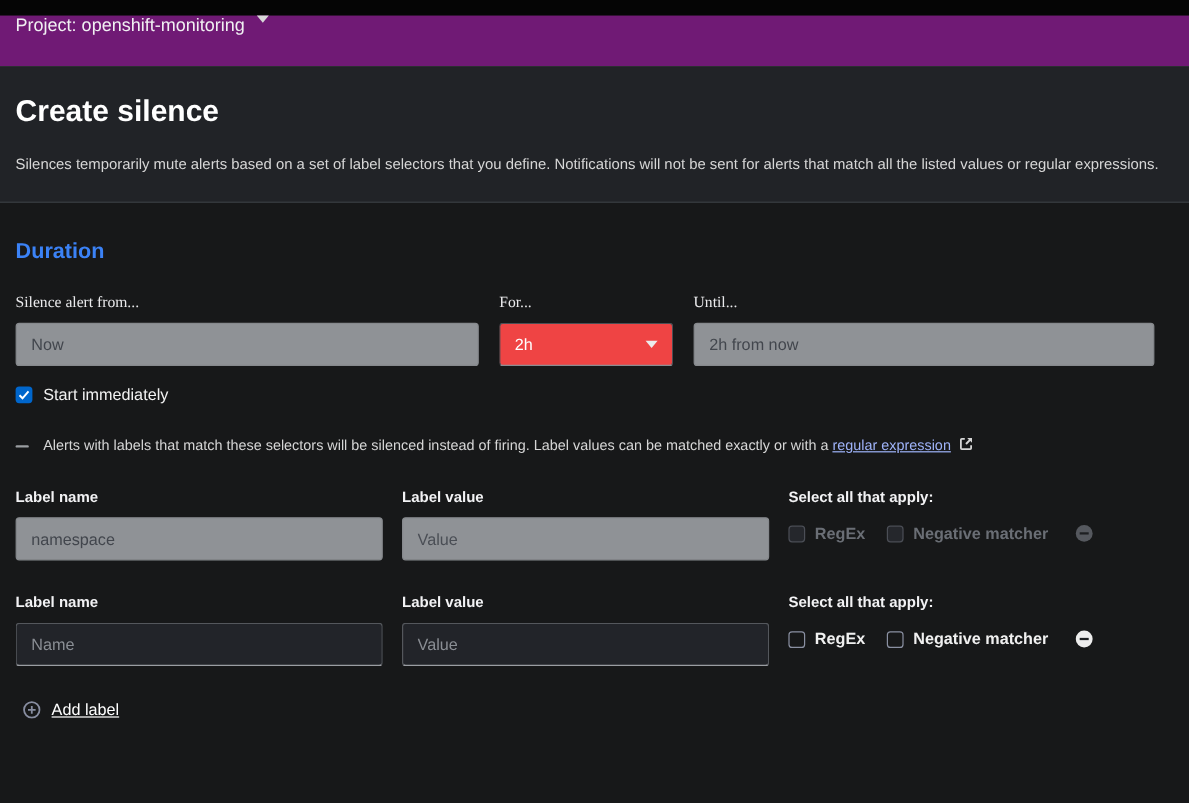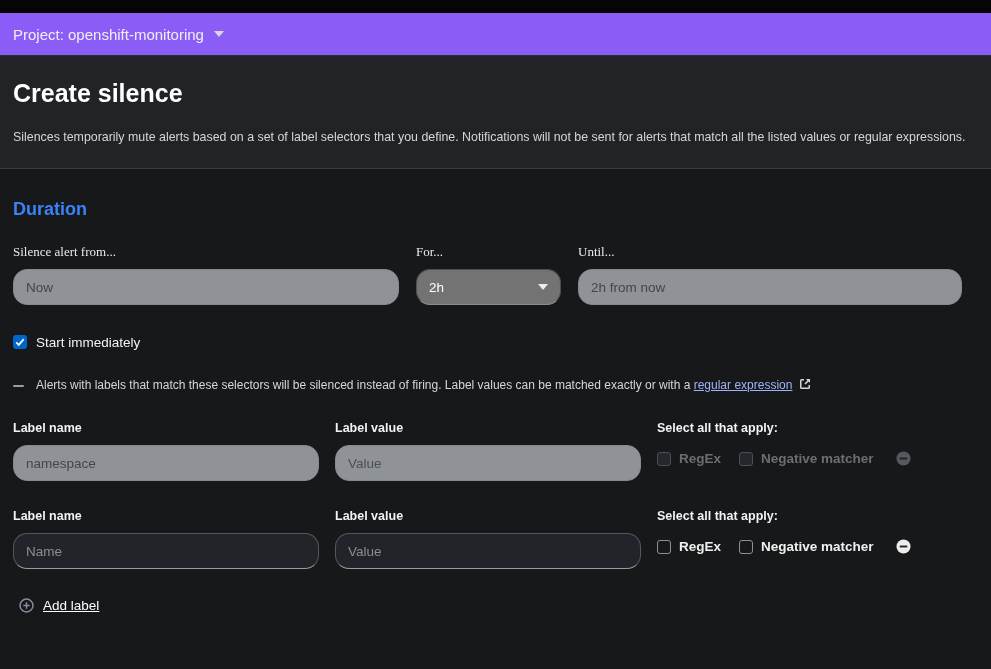--- a/index.html
+++ b/index.html
@@ -15,8 +15,8 @@
 
   
   .project-bar {
-    height:43px; background:#8b5cf6; border-bottom:1px solid #2c2e32;
-    display:flex; align-items:center; gap:10px; padding:0 13px;
+    height:43px; background:#701a75; border-bottom:1px solid #2c2e32;
+    display:flex; align-items:flex-start; gap:10px; padding:0 13px;
     font-size:15px; color:#f0f0f2; cursor:pointer;
   }
   .caret-down {

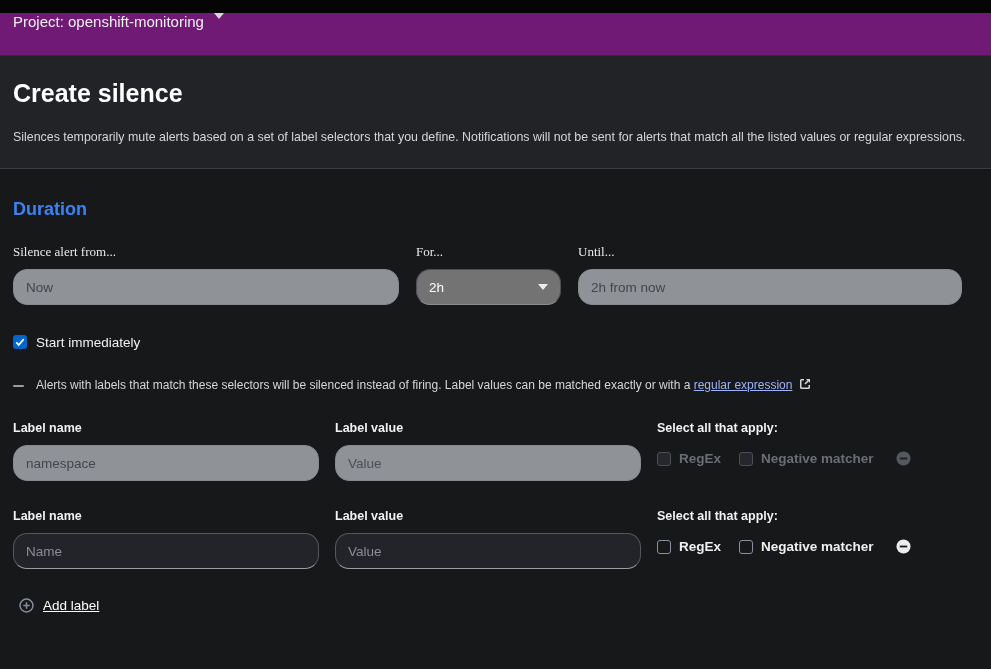--- a/index.html
+++ b/index.html
@@ -40,7 +40,7 @@
   .w-from { width:386px; } .w-for { width:145px; } .w-until { width:384px; }
 
   .input {
-    height:36px; width:100%; border-radius:14px; font-size:13.5px;
+    height:36px; width:100%; border-radius:3px; font-size:13.5px;
     padding:0 12px; font-family:inherit; outline:none;
   }
   .input.gray { background:#8f9296; border:1px solid #86898d; color:#42464d; }

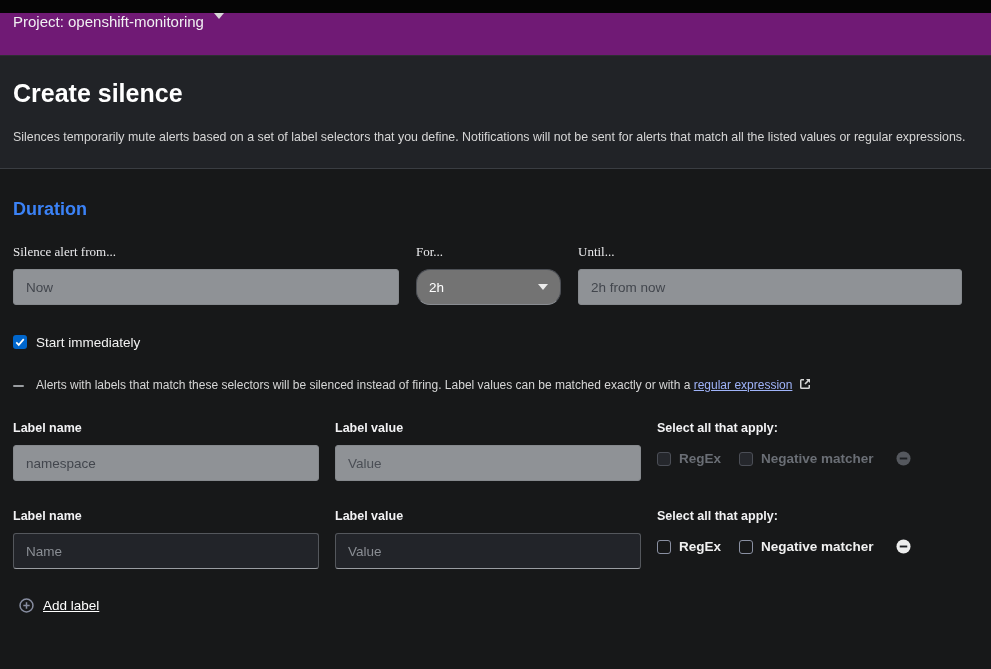--- a/index.html
+++ b/index.html
@@ -49,8 +49,8 @@
   .input.dark::placeholder { color:#8a8e94; opacity:1; }
 
   .select {
-    height:36px; background:#737373; border:1px solid #4c4f55; border-bottom:1px solid #8a8d92;
-    border-radius:14px; display:flex; align-items:center; justify-content:space-between;
+    height:36px; background:#ef4444; border:1px solid #4c4f55; border-bottom:1px solid #8a8d92;
+    border-radius:3px; display:flex; align-items:center; justify-content:space-between;
     padding:0 12px; color:#fff; font-size:13.5px; cursor:pointer;
   }
   .select .caret-down { border-top-color:#ececec; }

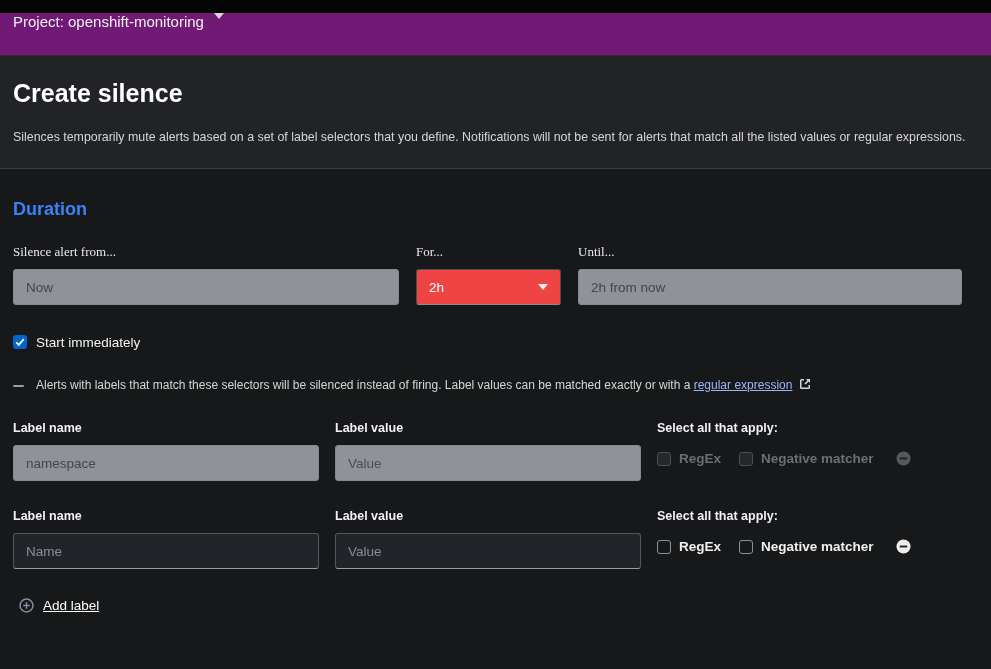--- a/index.html
+++ b/index.html
@@ -56,7 +56,7 @@
   .select .caret-down { border-top-color:#ececec; }
 
   
-  .checkbox-row { display:flex; align-items:flex-start; gap:9px; margin-top:30px; font-size:13.5px; color:#f2f2f2; }
+  .checkbox-row { display:flex; align-items:flex-end; gap:9px; margin-top:16px; font-size:13.5px; color:#f2f2f2; }
   .checkbox {
     width:14px; height:14px; border-radius:3px; flex:0 0 auto;
     display:flex; align-items:center; justify-content:center;

